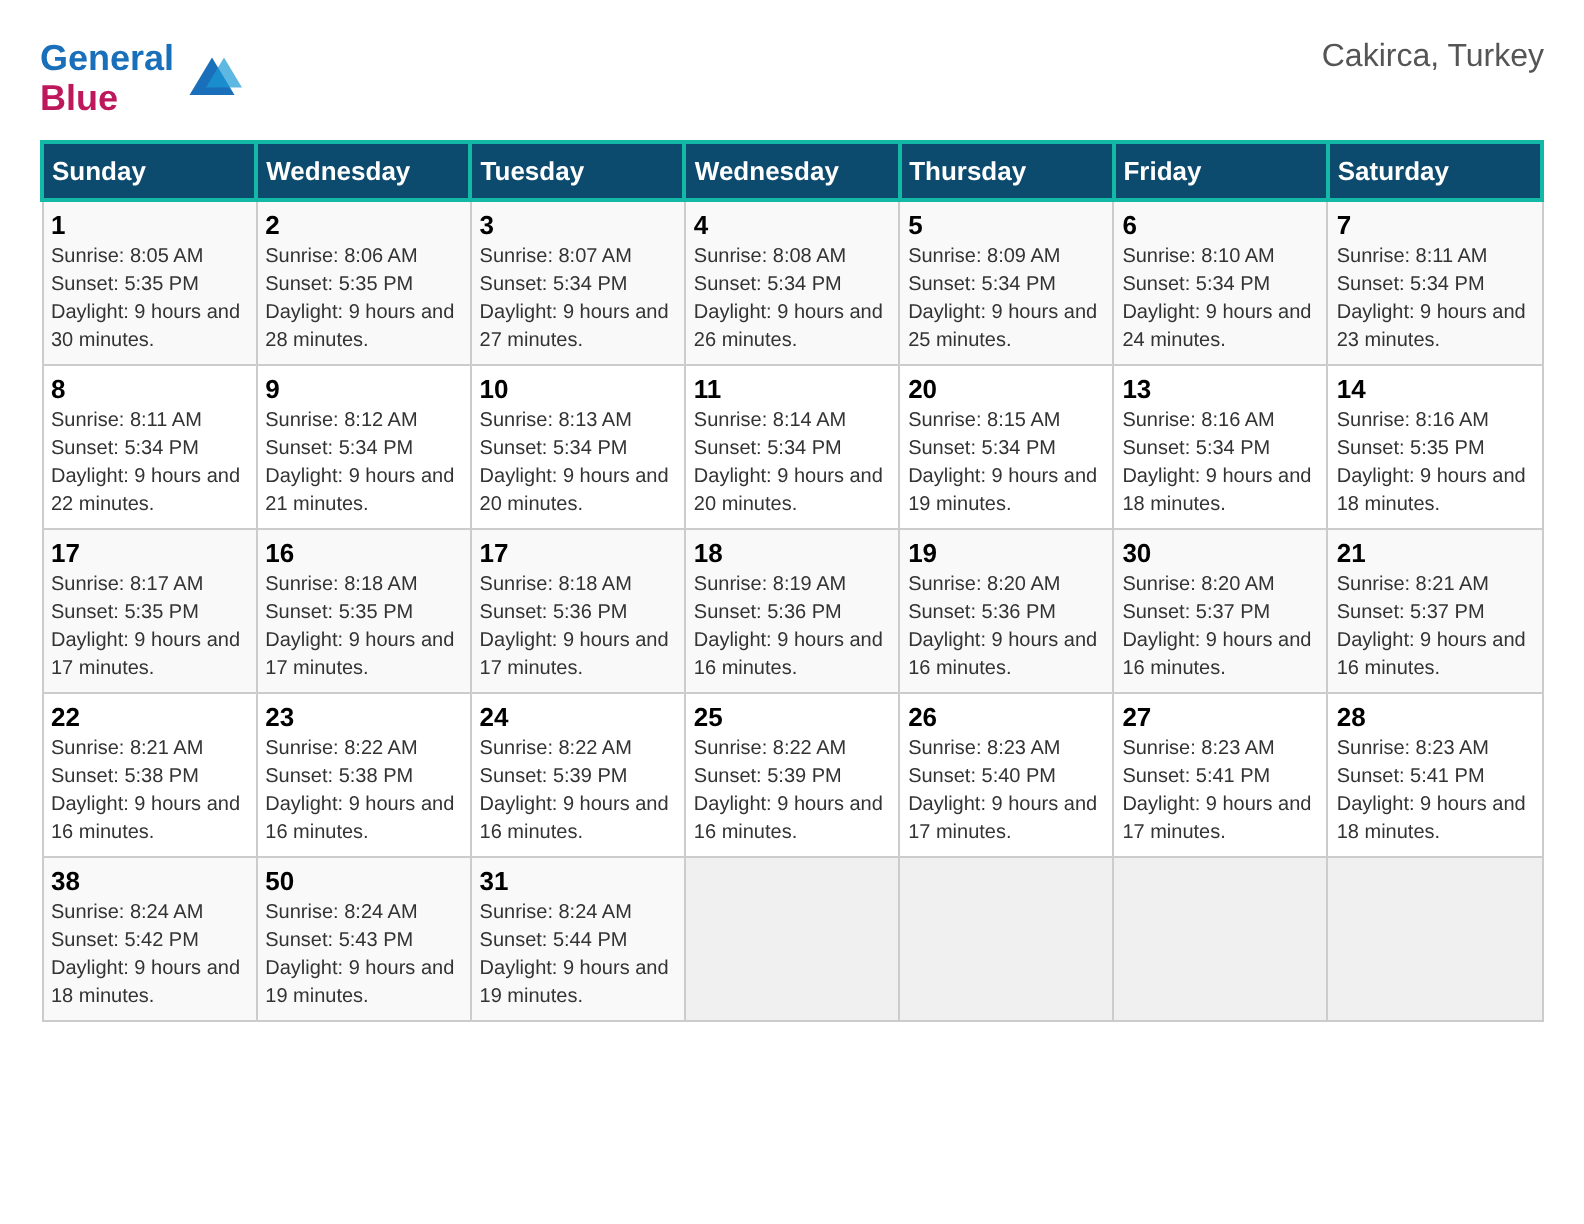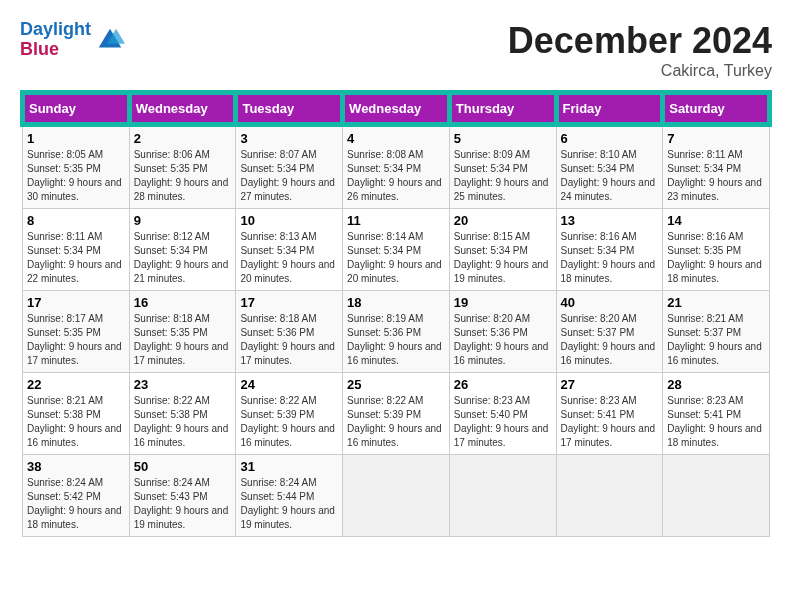--- a/index.html
+++ b/index.html
@@ -96,7 +96,7 @@
   <div class="logo">
     <div>
       <div class="logo-text">
-        <span>Daylight</span><br><span style="color:#be185d;">Blue</span>
+        <span>General</span><br><span style="color:#be185d;">Blue</span>
       </div>
     </div>
     <svg class="logo-icon" viewBox="0 0 40 40">

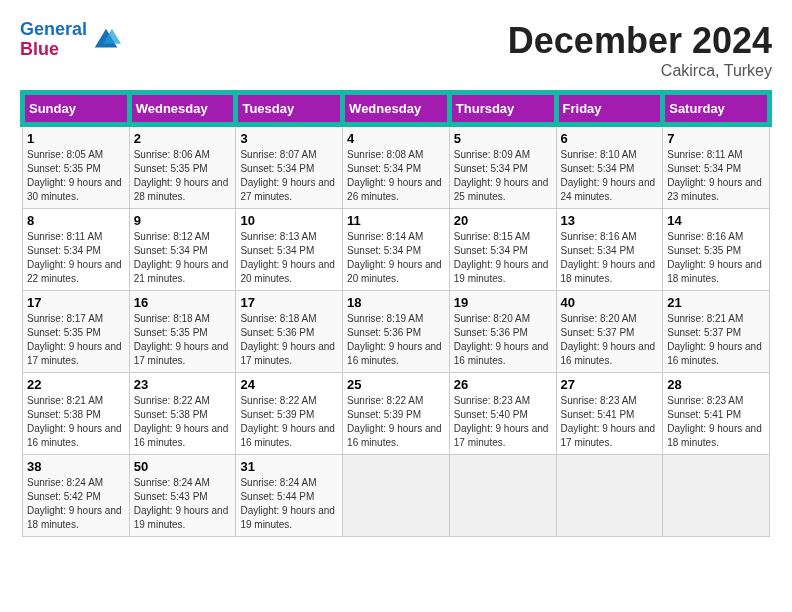--- a/index.html
+++ b/index.html
@@ -105,7 +105,6 @@
     </svg>
   </div>
   <div class="title-block">
-    <div class="month-title">December 2024</div>
     <div class="location">Cakirca, Turkey</div>
   </div>
 </div>

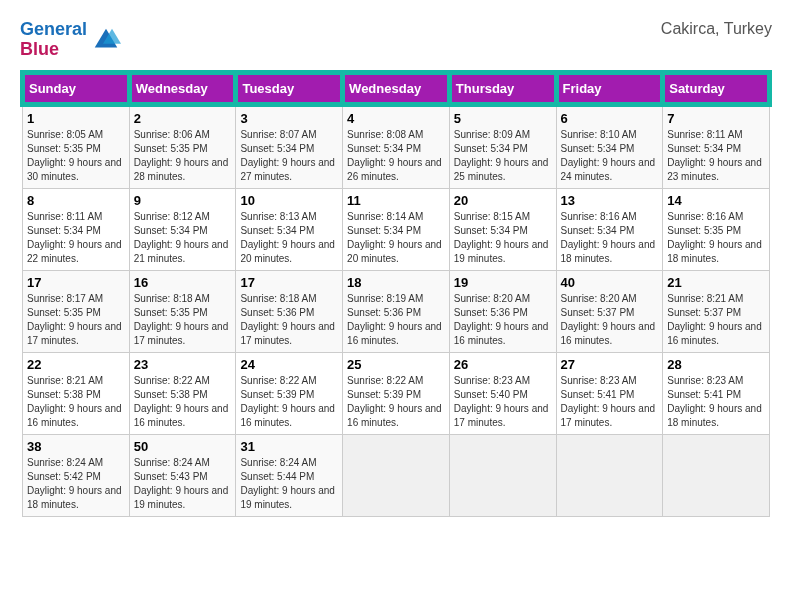--- a/index.html
+++ b/index.html
@@ -52,13 +52,13 @@
       font-size: 11px;
     }
     thead th {
-      background: #a21caf;
+      background: #0c4a6e;
       color: #fff;
       padding: 6px 4px;
       text-align: left;
       font-size: 13px;
       font-weight: bold;
-      border: 5px solid #14b8a6;
+      border: 2px solid #14b8a6;
     }
     tbody td {
       border: 1px solid #ccc;

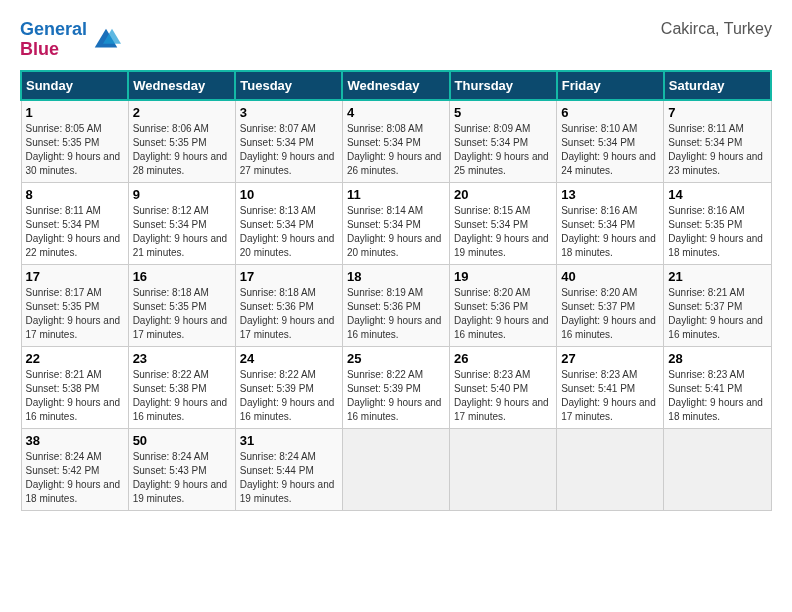--- a/index.html
+++ b/index.html
@@ -146,7 +146,7 @@
         <td><span class="day-num">17</span><span class="day-info">Sunrise: 8:18 AM<br>Sunset: 5:36 PM<br>Daylight: 9 hours and 17 minutes.</span></td>
         <td><span class="day-num">18</span><span class="day-info">Sunrise: 8:19 AM<br>Sunset: 5:36 PM<br>Daylight: 9 hours and 16 minutes.</span></td>
         <td><span class="day-num">19</span><span class="day-info">Sunrise: 8:20 AM<br>Sunset: 5:36 PM<br>Daylight: 9 hours and 16 minutes.</span></td>
-        <td><span class="day-num">40</span><span class="day-info">Sunrise: 8:20 AM<br>Sunset: 5:37 PM<br>Daylight: 9 hours and 16 minutes.</span></td>
+        <td><span class="day-num">30</span><span class="day-info">Sunrise: 8:20 AM<br>Sunset: 5:37 PM<br>Daylight: 9 hours and 16 minutes.</span></td>
         <td><span class="day-num">21</span><span class="day-info">Sunrise: 8:21 AM<br>Sunset: 5:37 PM<br>Daylight: 9 hours and 16 minutes.</span></td>
       </tr>
       <tr>

